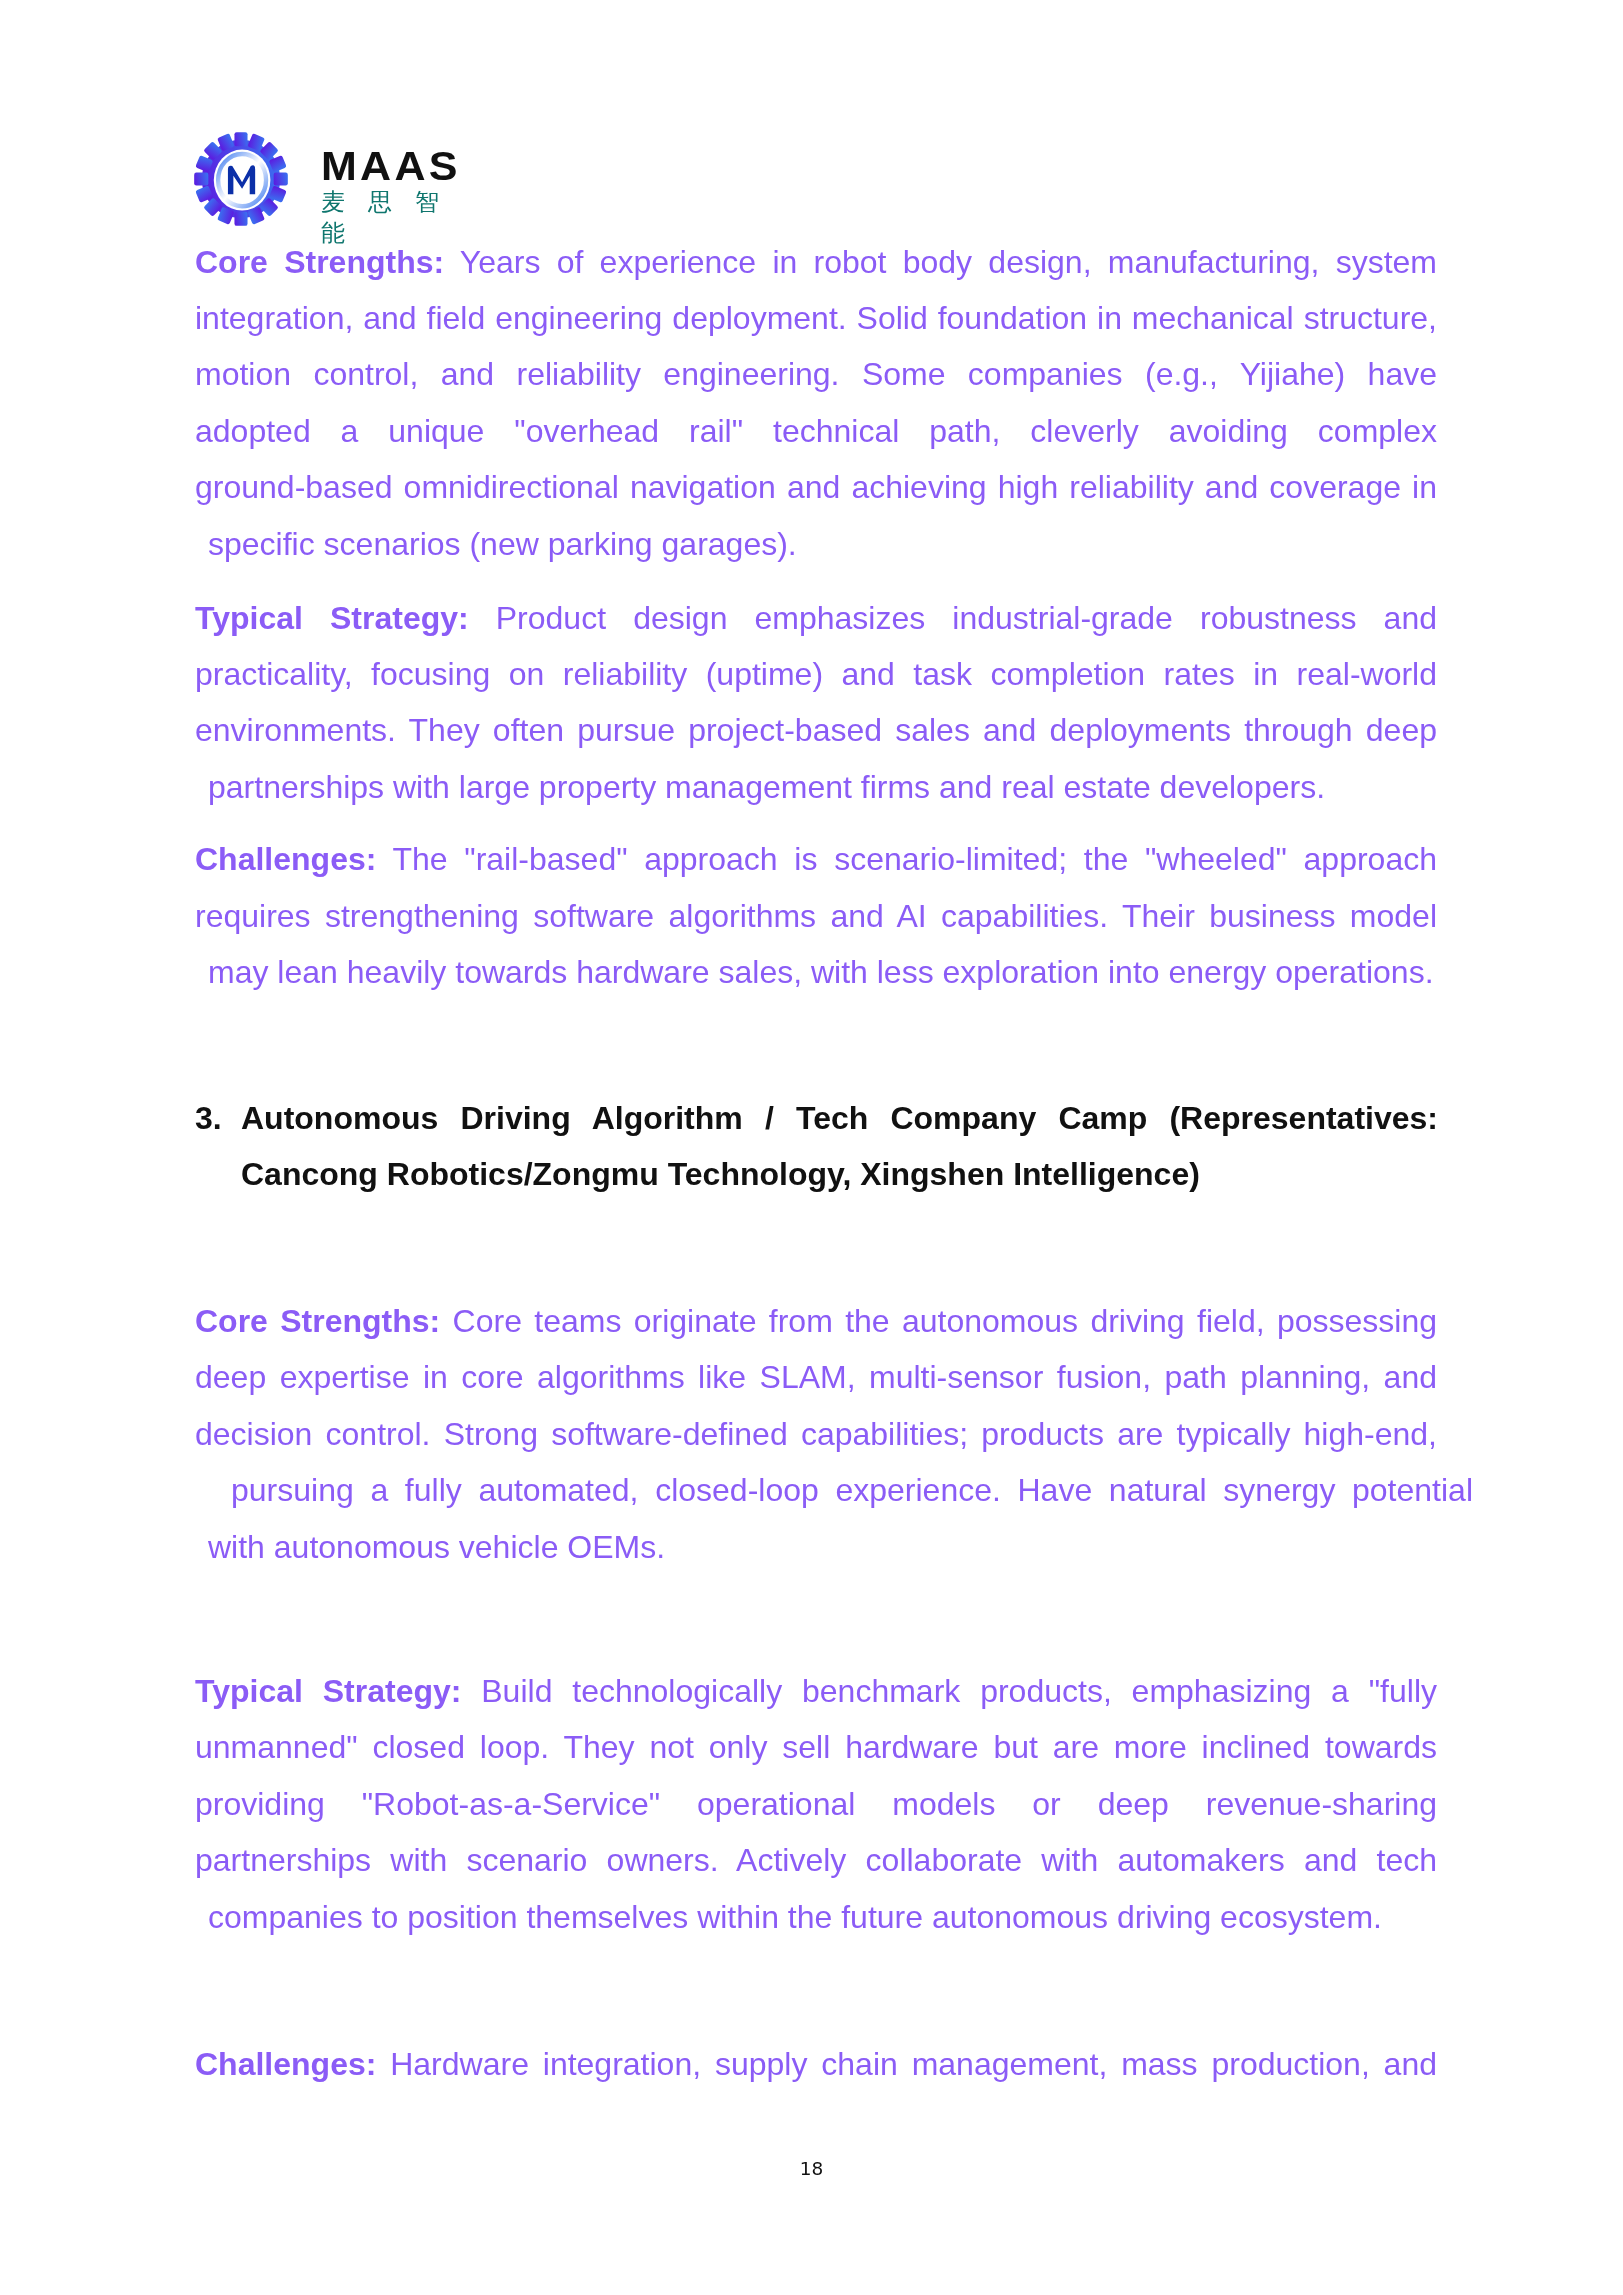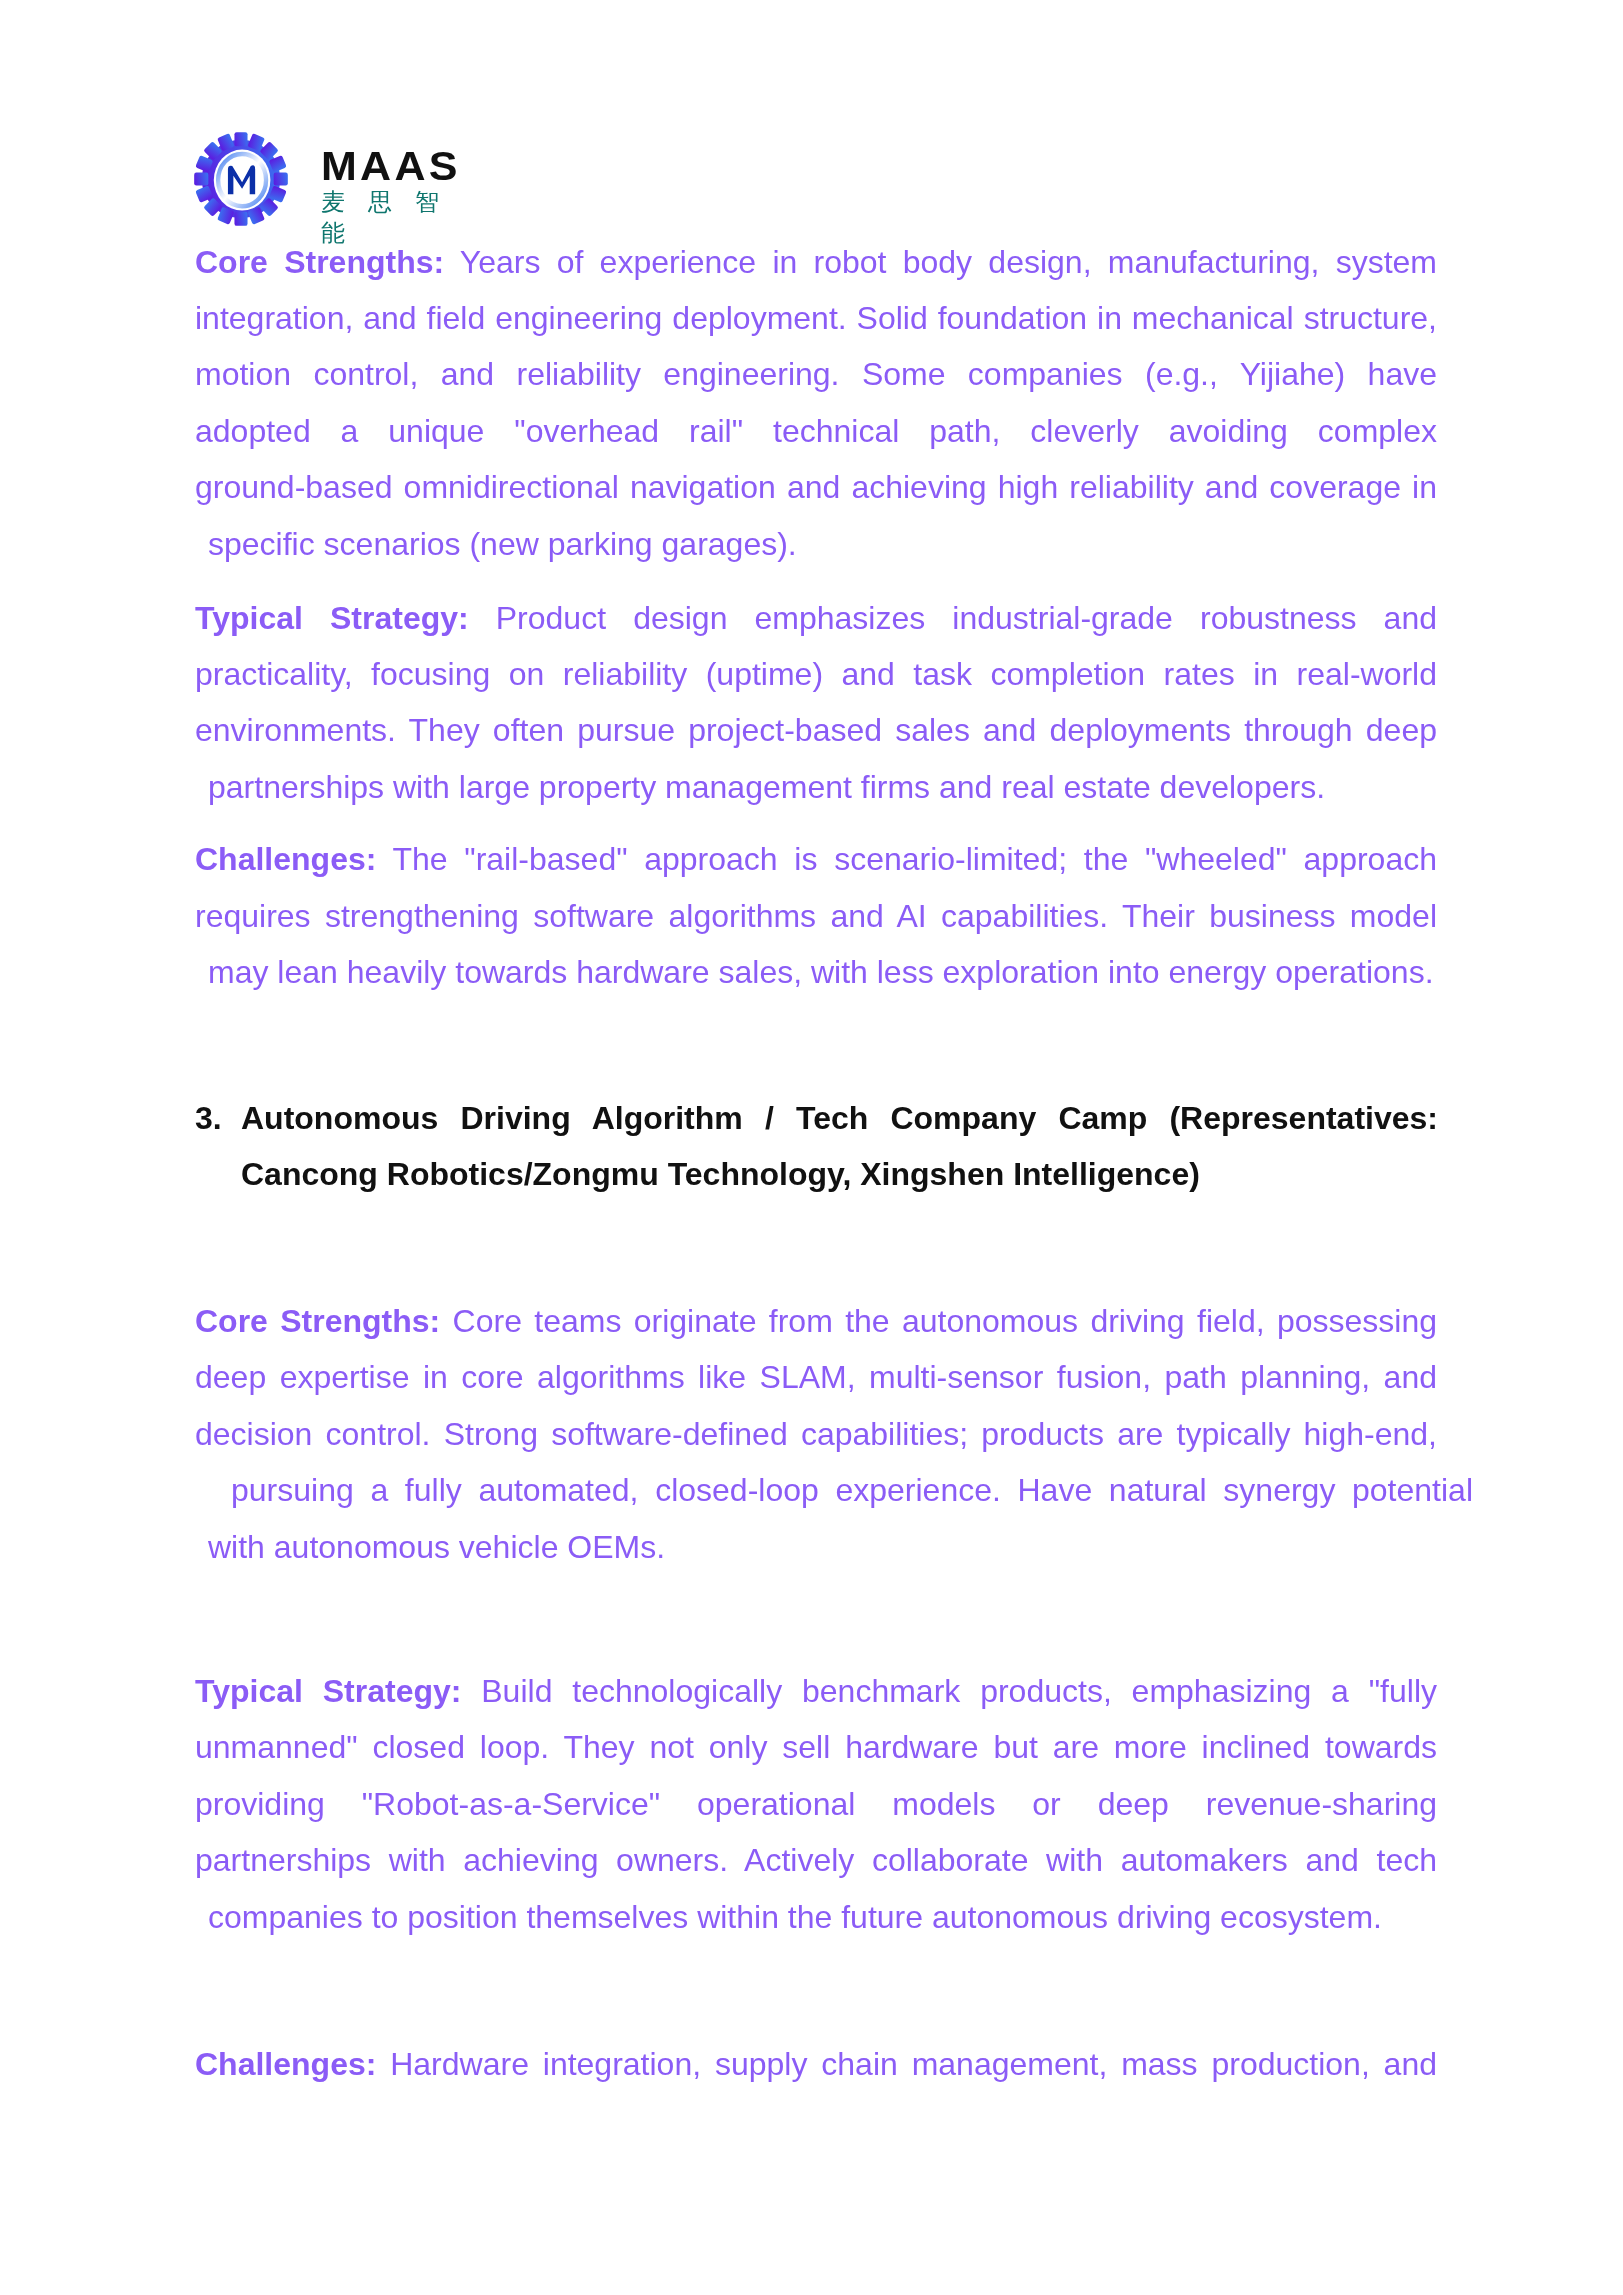--- a/index.html
+++ b/index.html
@@ -106,7 +106,7 @@
     <div class="line" style="top:1663px;"><b>Typical Strategy:</b><span> Build technologically benchmark products, emphasizing a "fully</span></div>
     <div class="line" style="top:1719px;">unmanned" closed loop. They not only sell hardware but are more inclined towards</div>
     <div class="line" style="top:1776px;">providing "Robot-as-a-Service" operational models or deep revenue-sharing</div>
-    <div class="line" style="top:1832px;">partnerships with achieving owners. Actively collaborate with automakers and tech</div>
+    <div class="line" style="top:1832px;">partnerships with scenario owners. Actively collaborate with automakers and tech</div>
     <div class="line last" style="top:1889px;">companies to position themselves within the future autonomous driving ecosystem.</div>
   </div>
 

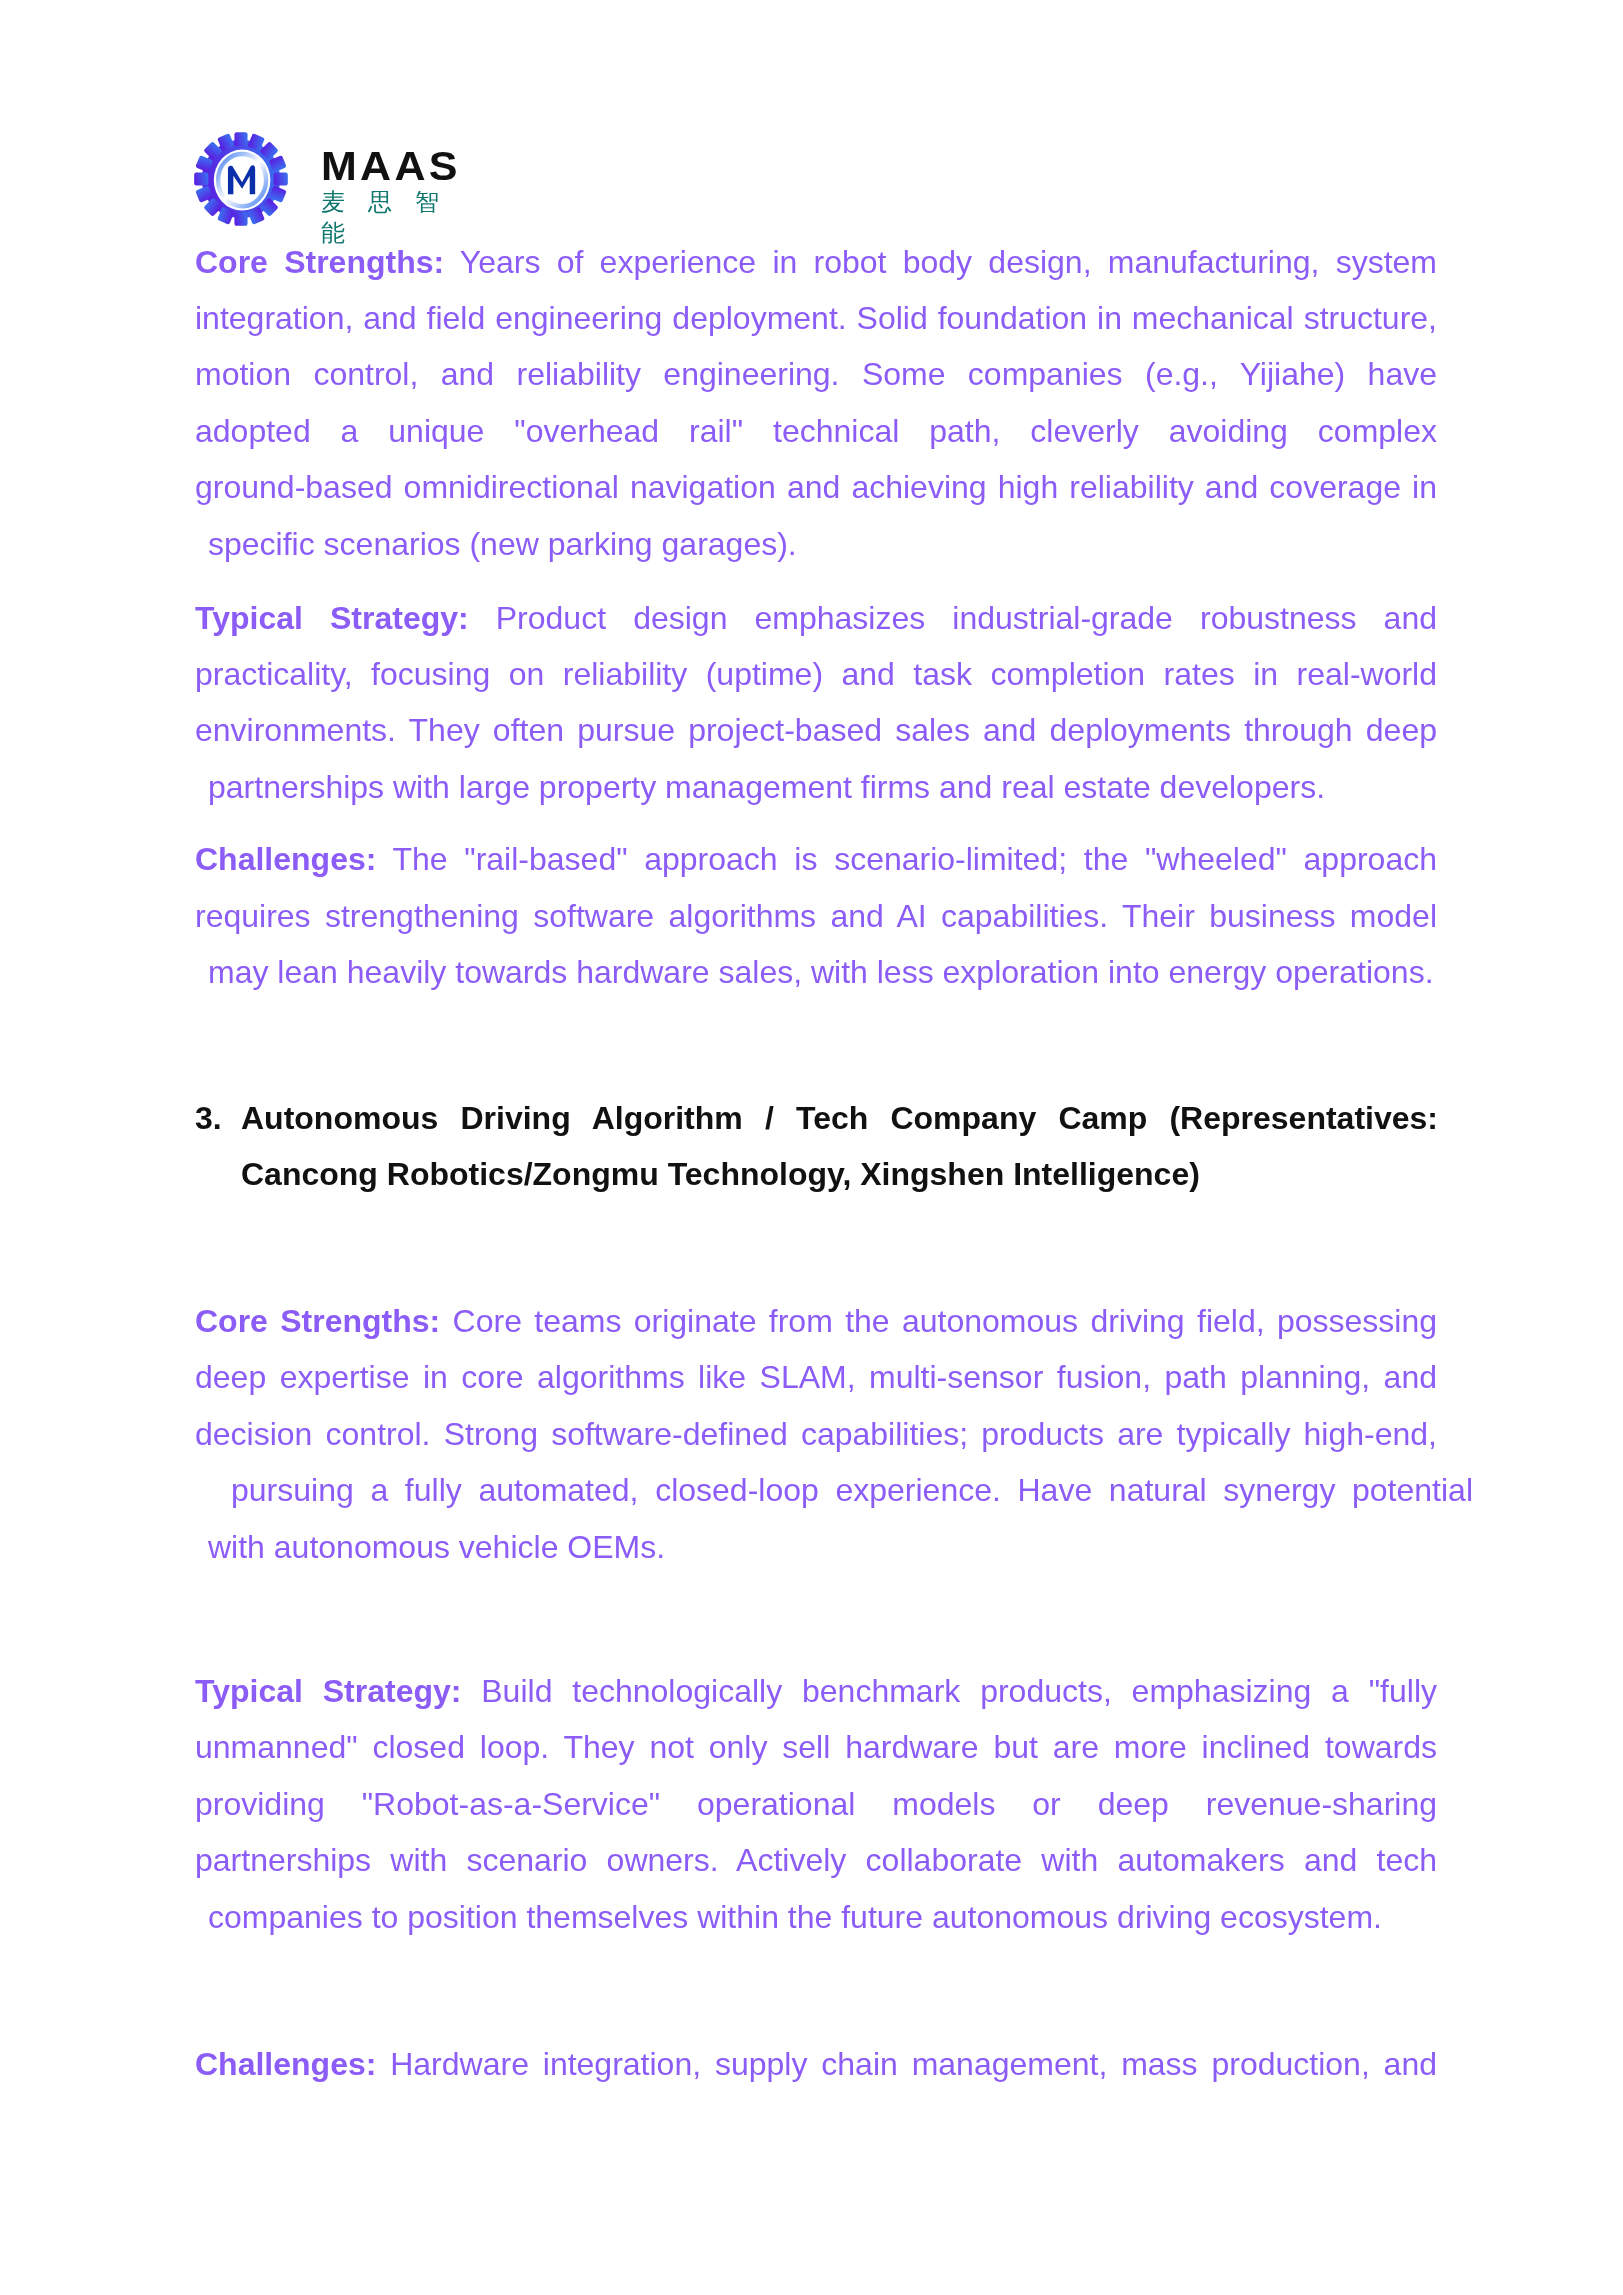--- a/index.html
+++ b/index.html
@@ -114,6 +114,7 @@
     <div class="line" style="top:2036px;"><b>Challenges:</b><span> Hardware integration, supply chain management, mass production, and</span></div>
   </div>
 
+  <div class="pagenum">18</div>
 
 </div>
 

